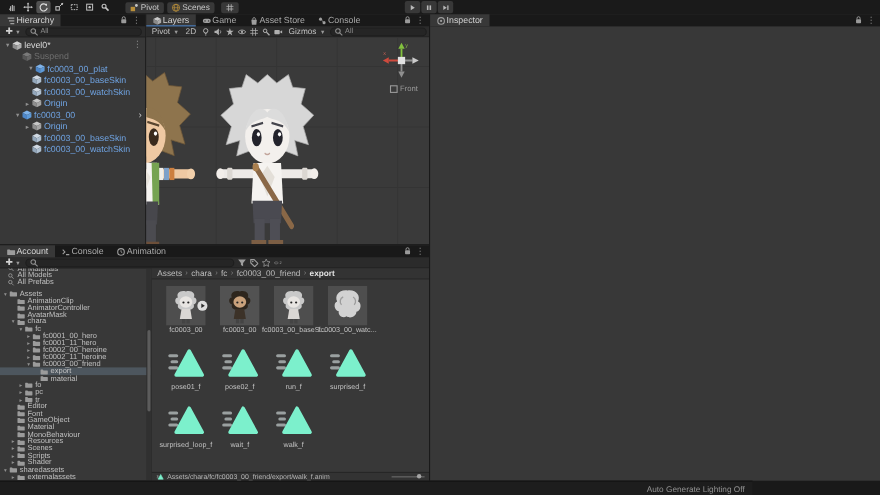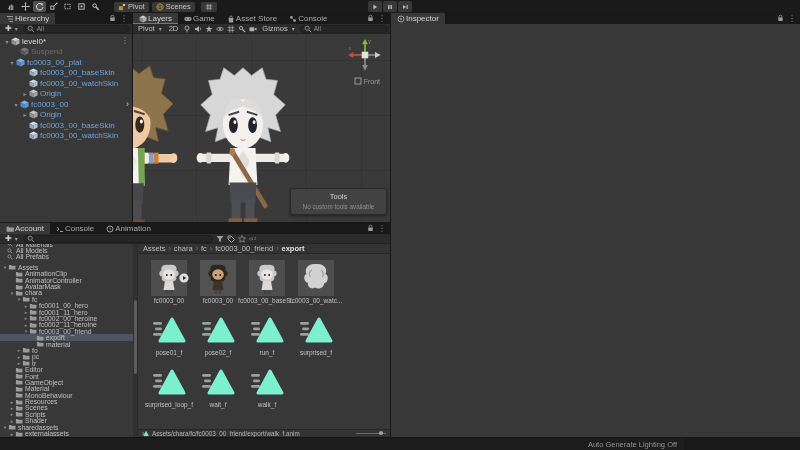--- a/index.html
+++ b/index.html
@@ -266,7 +266,7 @@
           </span>
           <span class="lbl">Suspend</span>
         </div>
-        <div class="h-row c-prefab" style="padding-left:8px">
+        <div class="h-row c-prefab" style="padding-left:24px">
           <span class="arw">▾</span>
           <span class="ric">
             <svg viewBox="0 0 10 10">

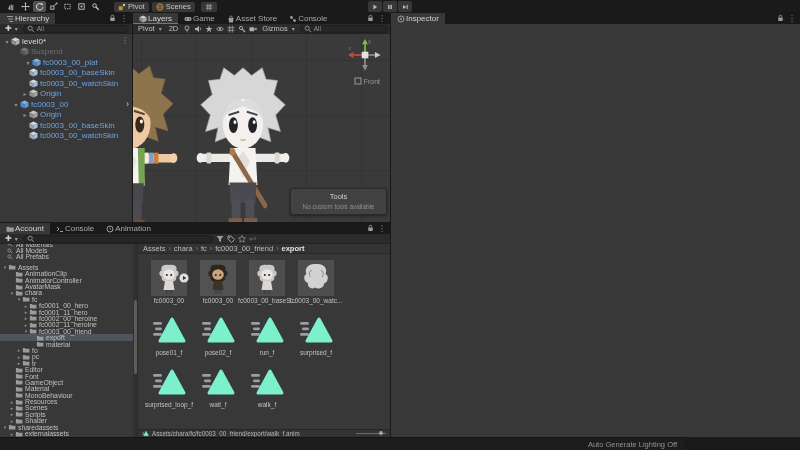--- a/index.html
+++ b/index.html
@@ -550,10 +550,6 @@
         <span>Front</span>
       </div>
 
-      <div class="tools-ov">
-        <div class="tools-title">Tools</div>
-        <div class="tools-msg">No custom tools available</div>
-      </div>
     </div>
   </div>
 

